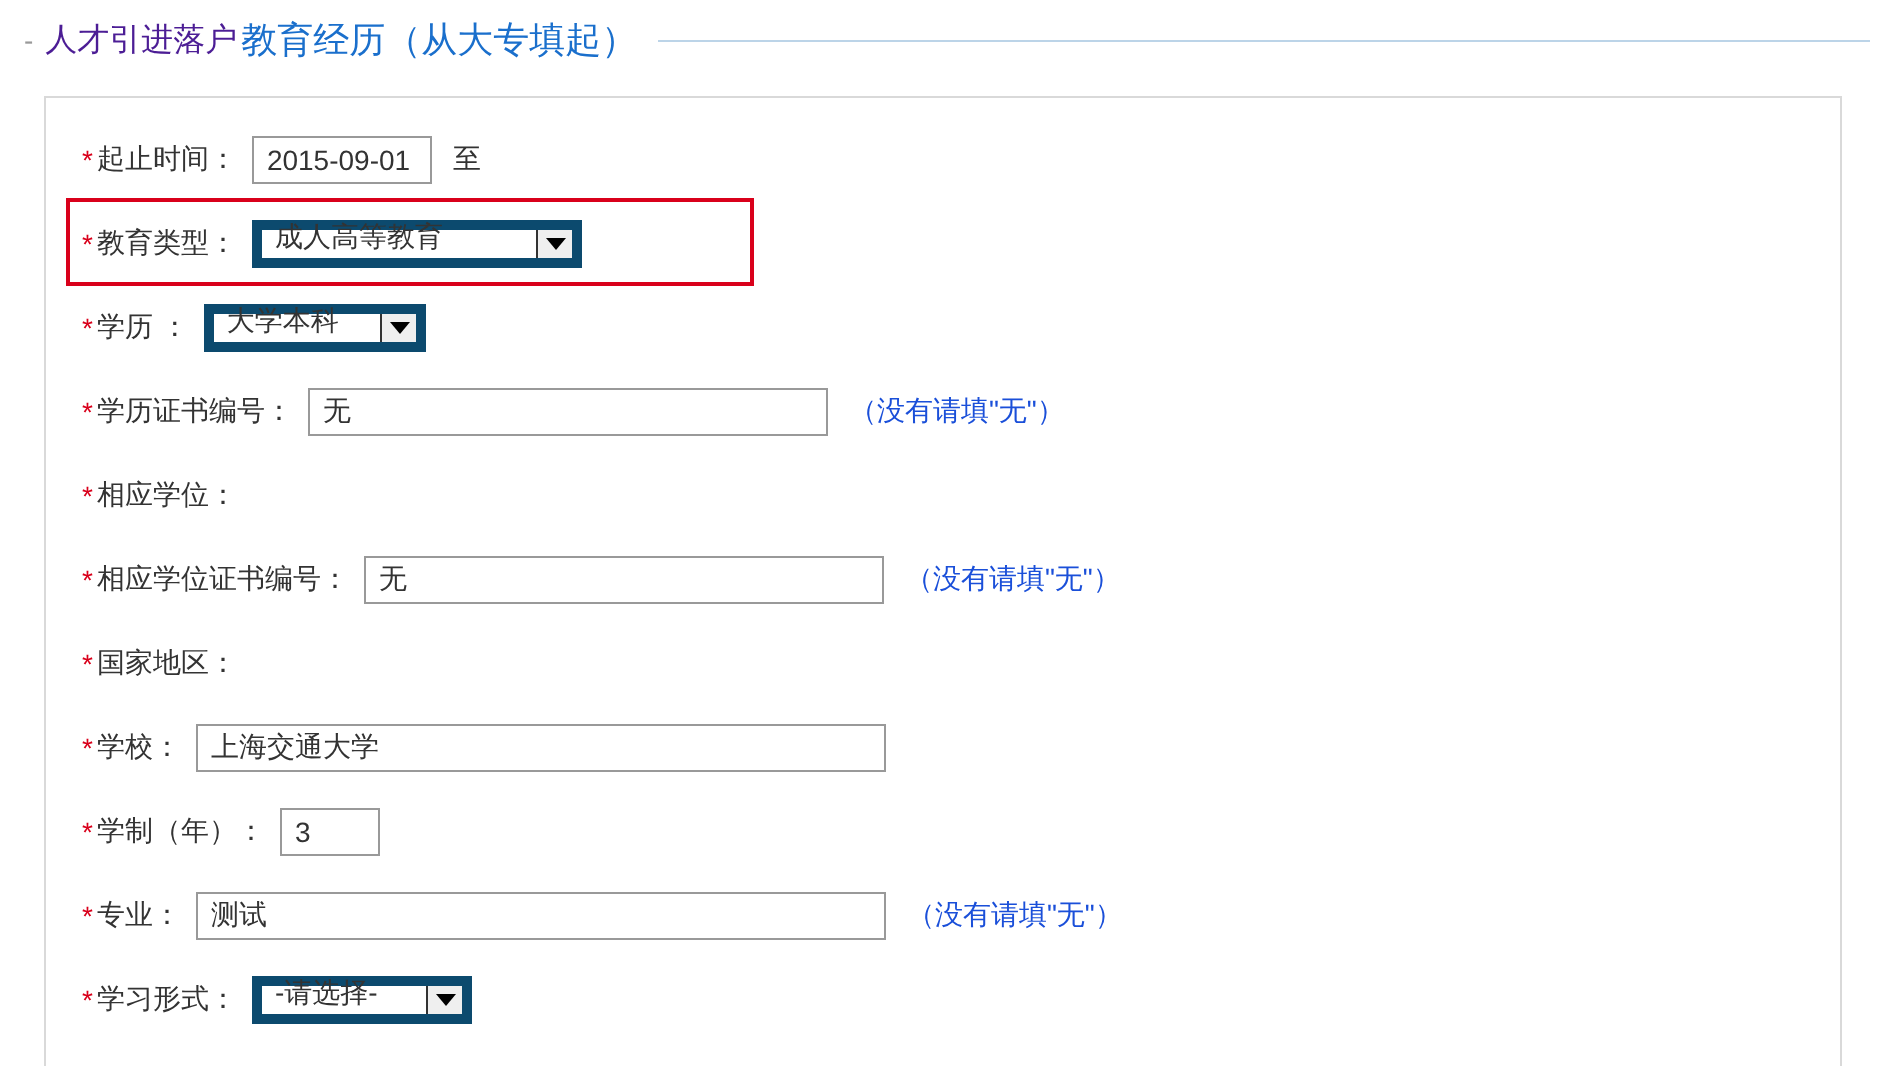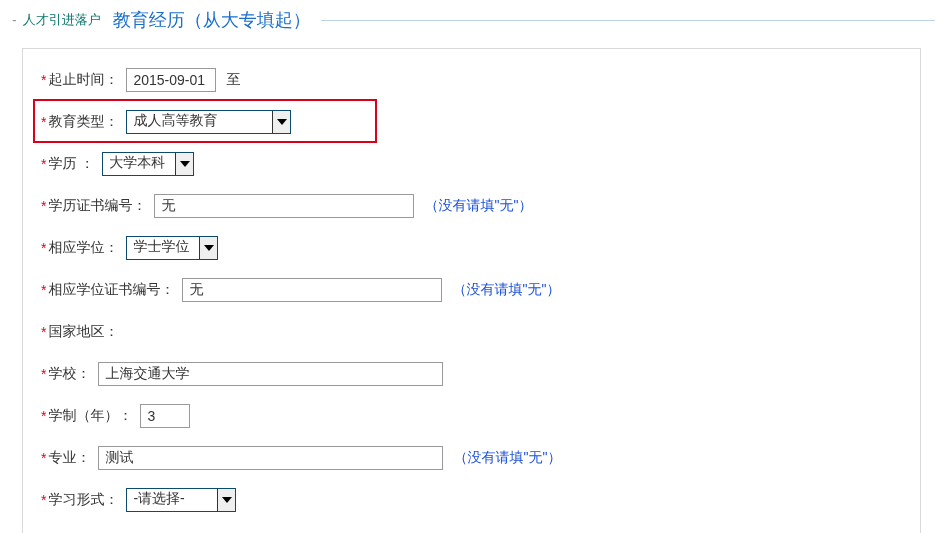--- a/index.html
+++ b/index.html
@@ -25,9 +25,9 @@
       margin-right: 6px;
     }
     .header-title-1 {
-      color: #0f766e;
-      font-size: 13px;
-      margin-right: 12px;
+      color: #4c1d95;
+      font-size: 16px;
+      margin-right: 2px;
     }
     .header-title-2 {
       color: #1a6fcc;

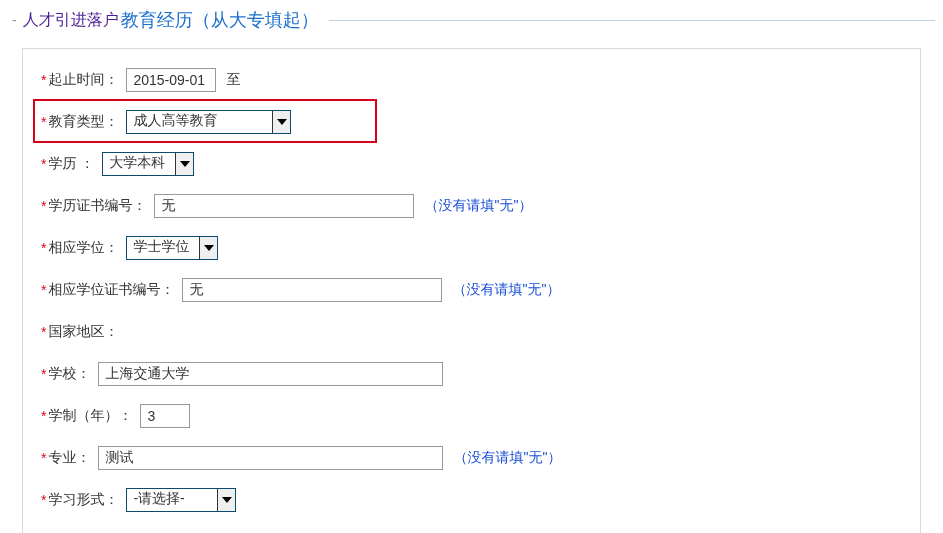--- a/index.html
+++ b/index.html
@@ -76,12 +76,12 @@
       font-family: inherit;
       font-size: 14px;
       color: #333;
-      border: 1px solid #0c4a6e;
+      border: 5px solid #0c4a6e;
       background: #fff;
       height: 24px;
       padding: 1px 22px 1px 6px;
       display: inline-flex;
-      align-items: flex-start;
+      align-items: flex-end;
       position: relative;
       cursor: default;
     }

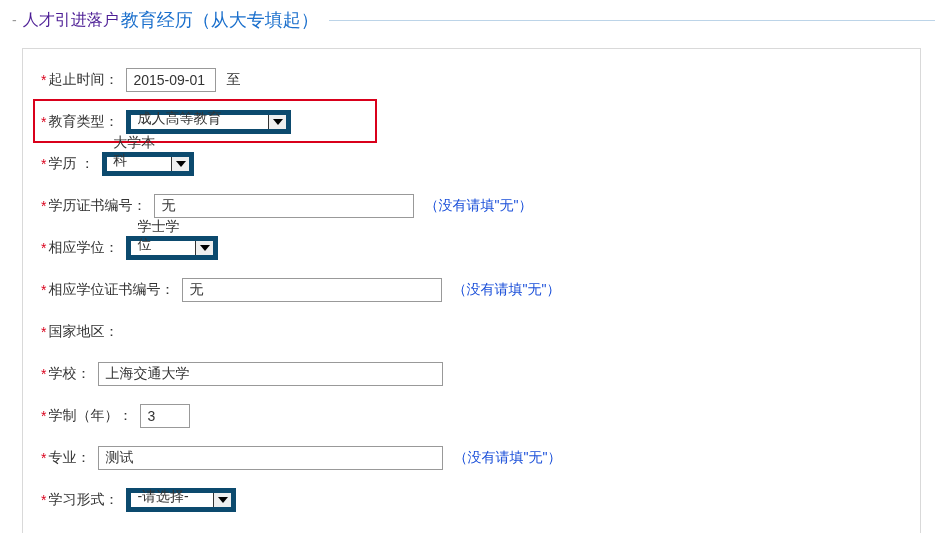--- a/index.html
+++ b/index.html
@@ -118,7 +118,7 @@
     .w50 { width: 50px; }
     .w260 { width: 260px; }
     .w400 { width: 345px; }
-    .wSelMid { width: 92px; }
+    .wSelMid { width: 111px; }
     .wSelLearn { width: 110px; }
     .wSelEdu { width: 165px; }
     .wSelCountry { width: 195px; }

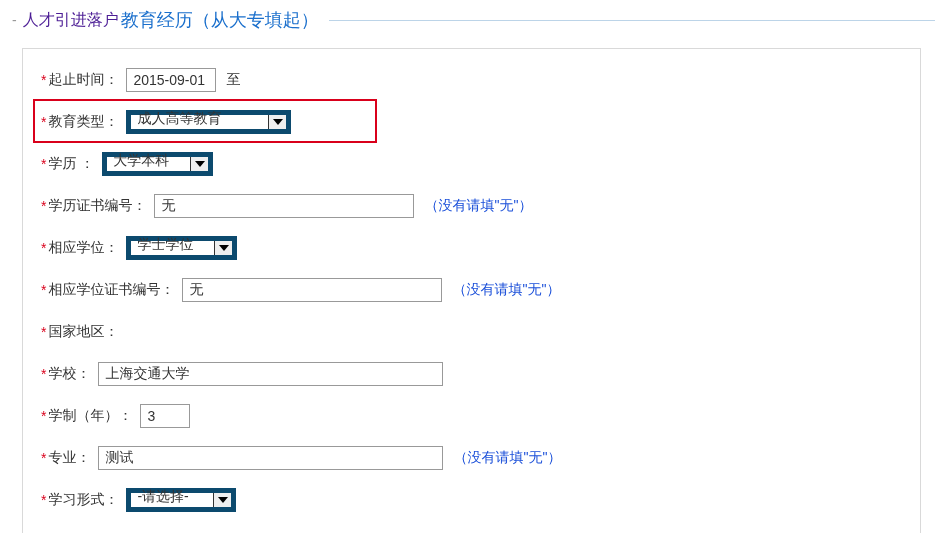--- a/index.html
+++ b/index.html
@@ -200,10 +200,6 @@
   <div class="row">
     <span class="asterisk">*</span>
     <span class="label">相应学位：</span>
-    <div class="select wSelMid">
-      <span>学士学位</span>
-      <span class="select-btn"></span>
-    </div>
   </div>
 
   <div class="row">

